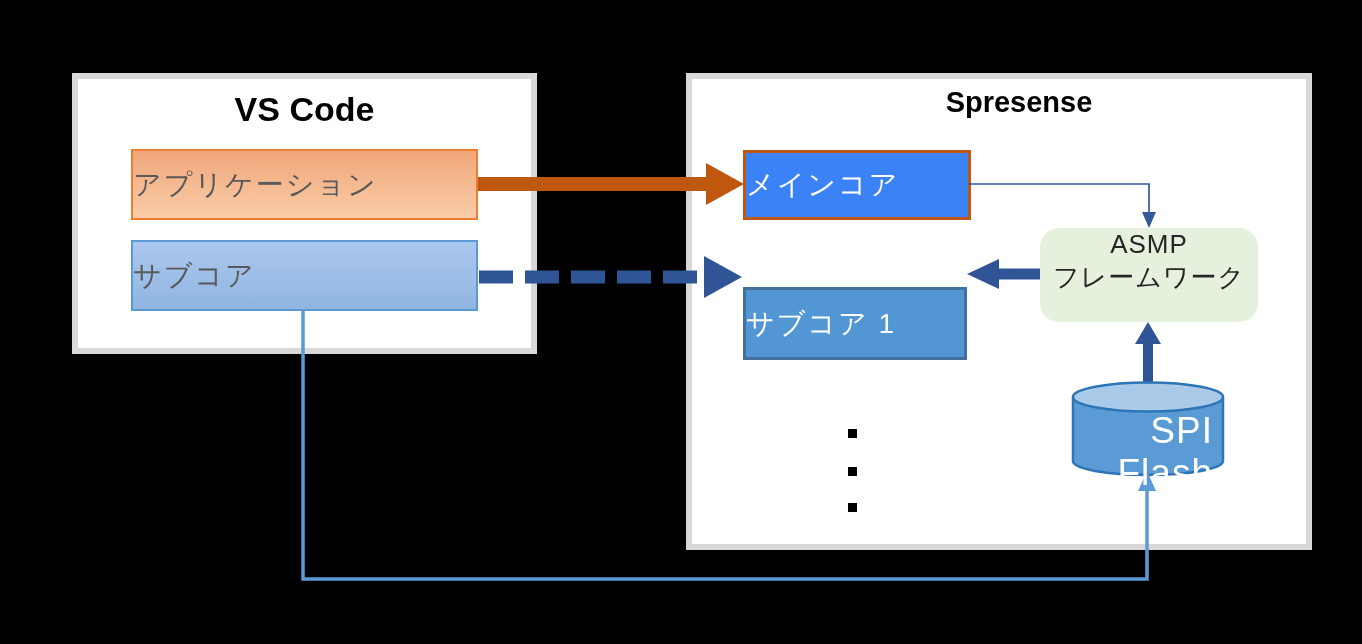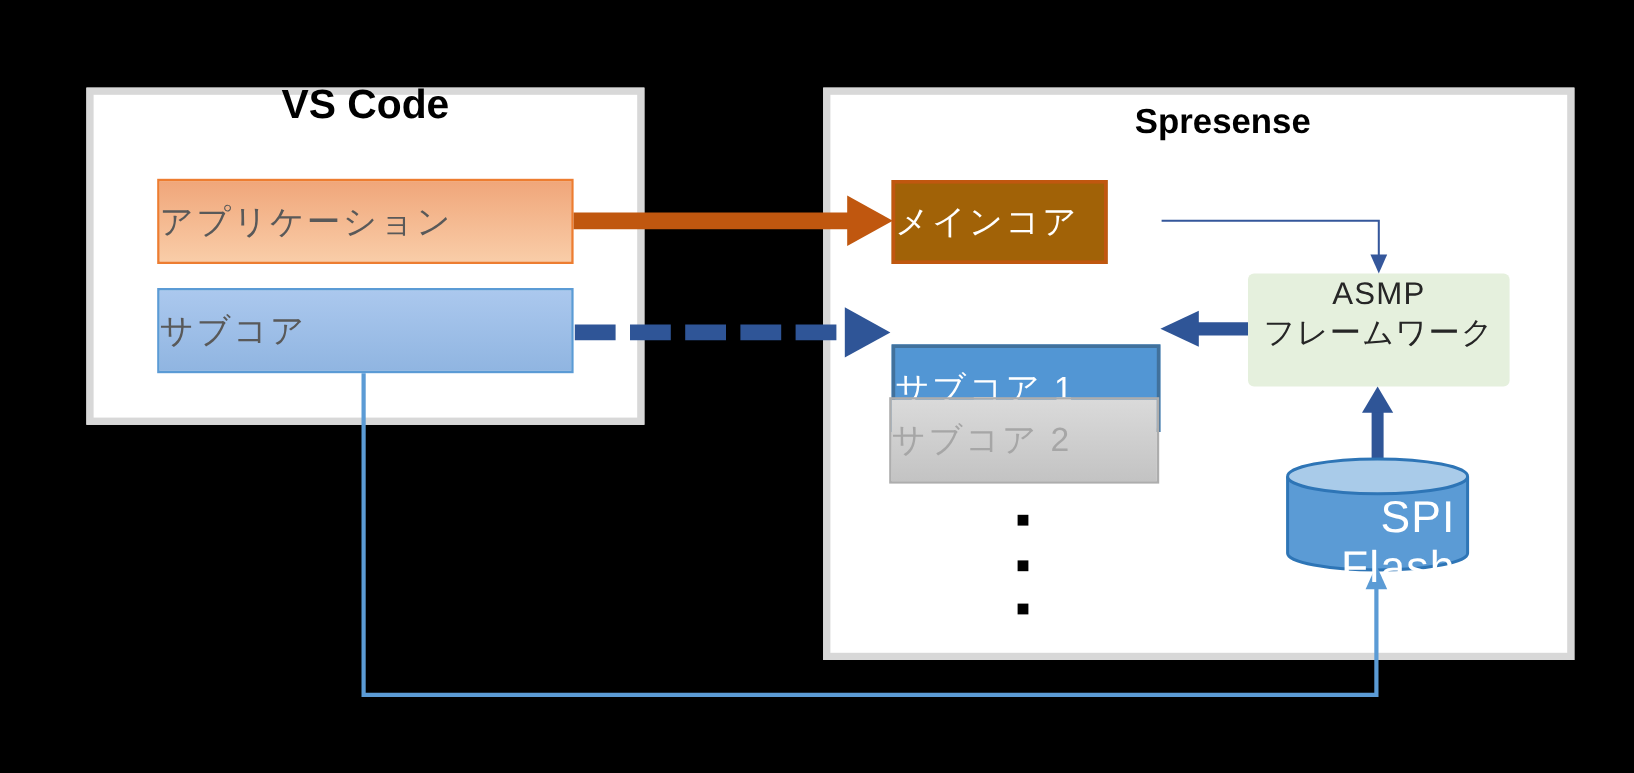--- a/index.html
+++ b/index.html
@@ -27,7 +27,7 @@
     color:#000;
     z-index:2;
   }
-  #vscode-title{left:72px;top:68px;width:465px;font-size:34px;}
+  #vscode-title{left:72px;top:90px;width:465px;font-size:34px;}
   #spresense-title{left:686px;top:86px;width:626px;font-size:29px;padding-left:20px;}
   .node{
     position:absolute;

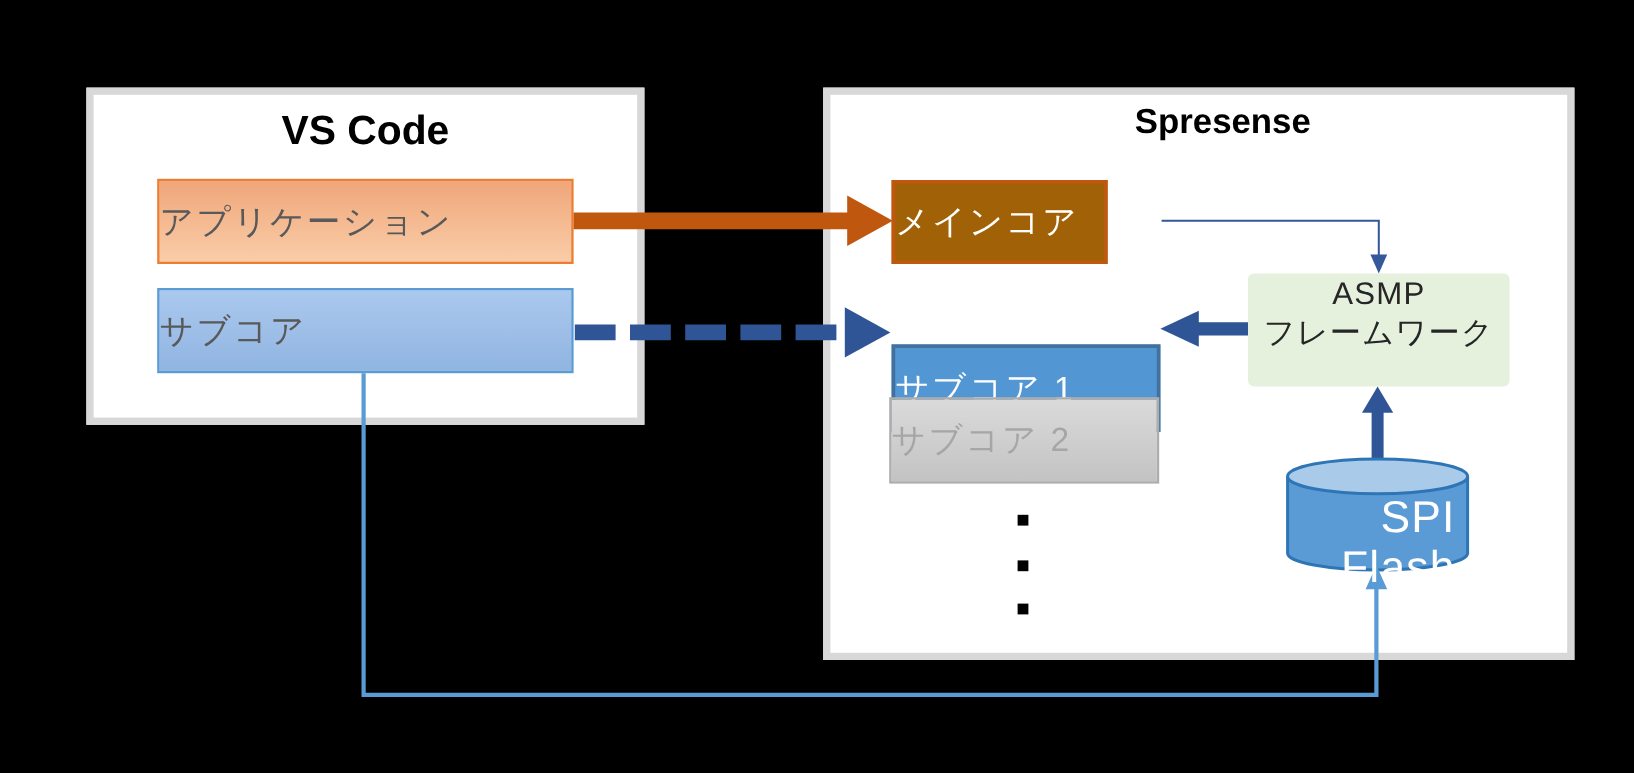--- a/index.html
+++ b/index.html
@@ -50,8 +50,8 @@
     color:#595959;
   }
   #maincore-node{
-    left:743px;top:150px;width:180px;height:70px;
-    background:#a16207;
+    left:743px;top:150px;width:228px;height:70px;
+    background:#3b82f6;
     border:3px solid #c0570f;
     color:#fff;
   }

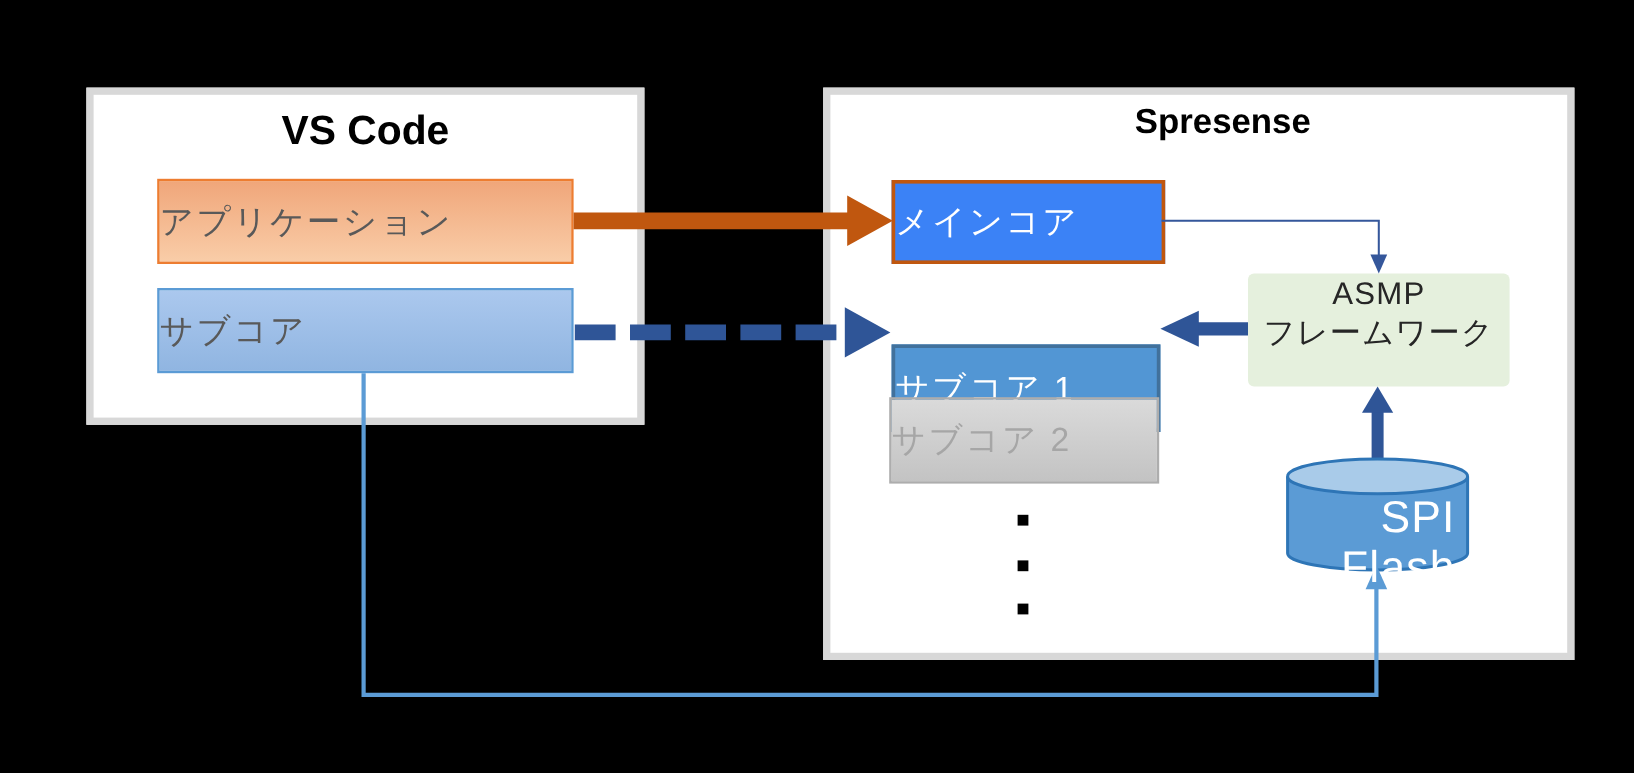--- a/index.html
+++ b/index.html
@@ -71,7 +71,7 @@
   #asmp-node{
     left:1040px;top:228px;width:218px;height:94px;
     background:#e5f0dd;
-    border-radius:5px;
+    border-radius:19px;
     color:#262626;
     flex-direction:column;
     font-size:26px;

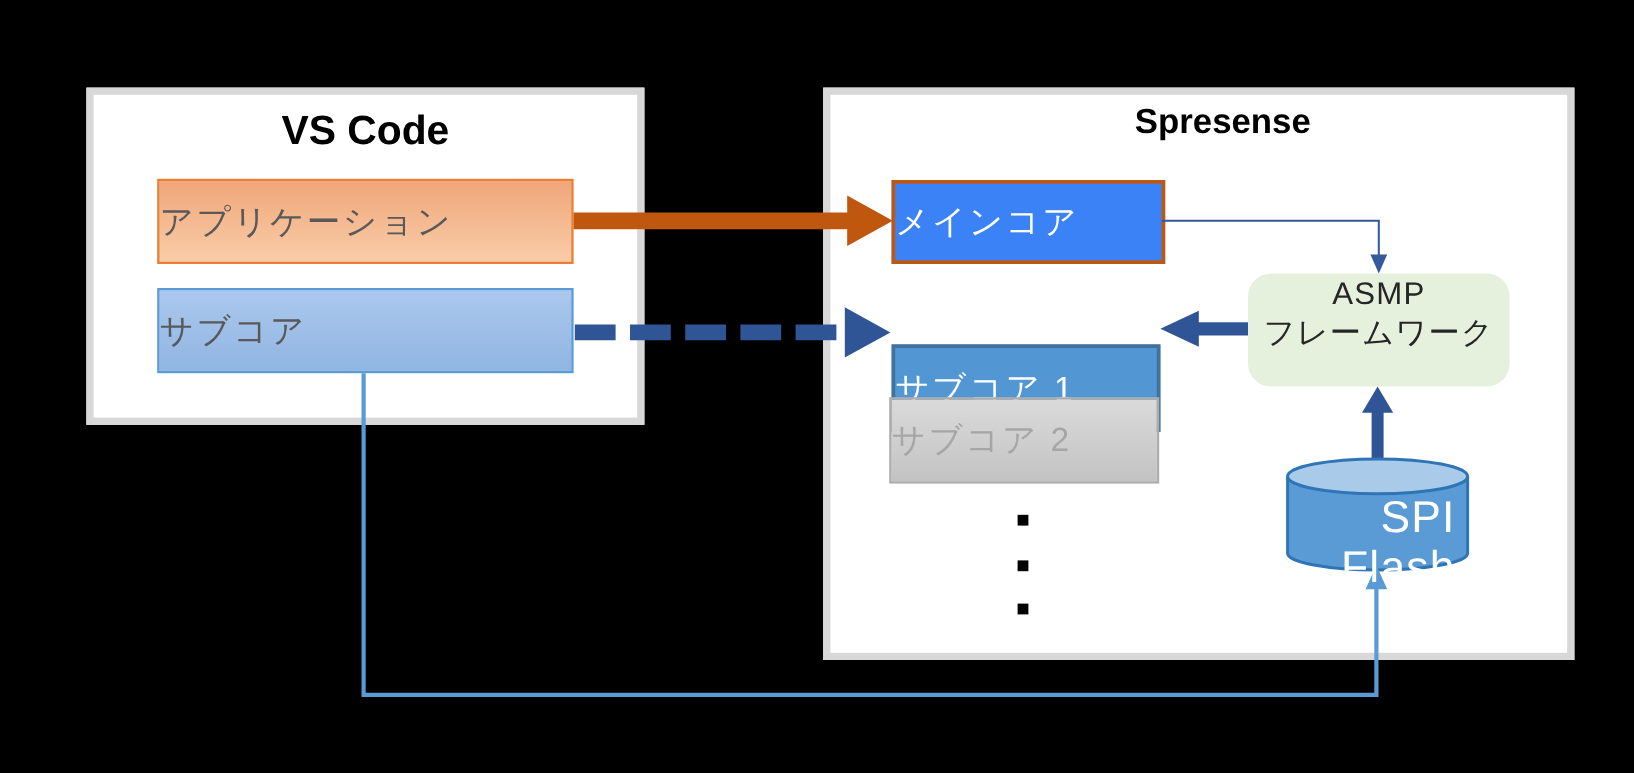--- a/index.html
+++ b/index.html
@@ -125,9 +125,6 @@
   <div class="node" id="subcore1-node">
     <span>サブコア 1</span>
   </div>
-  <div class="node" id="subcore2-node">
-    <span>サブコア 2</span>
-  </div>
 
   <div class="dot" id="dot-1"></div>
   <div class="dot" id="dot-2"></div>

